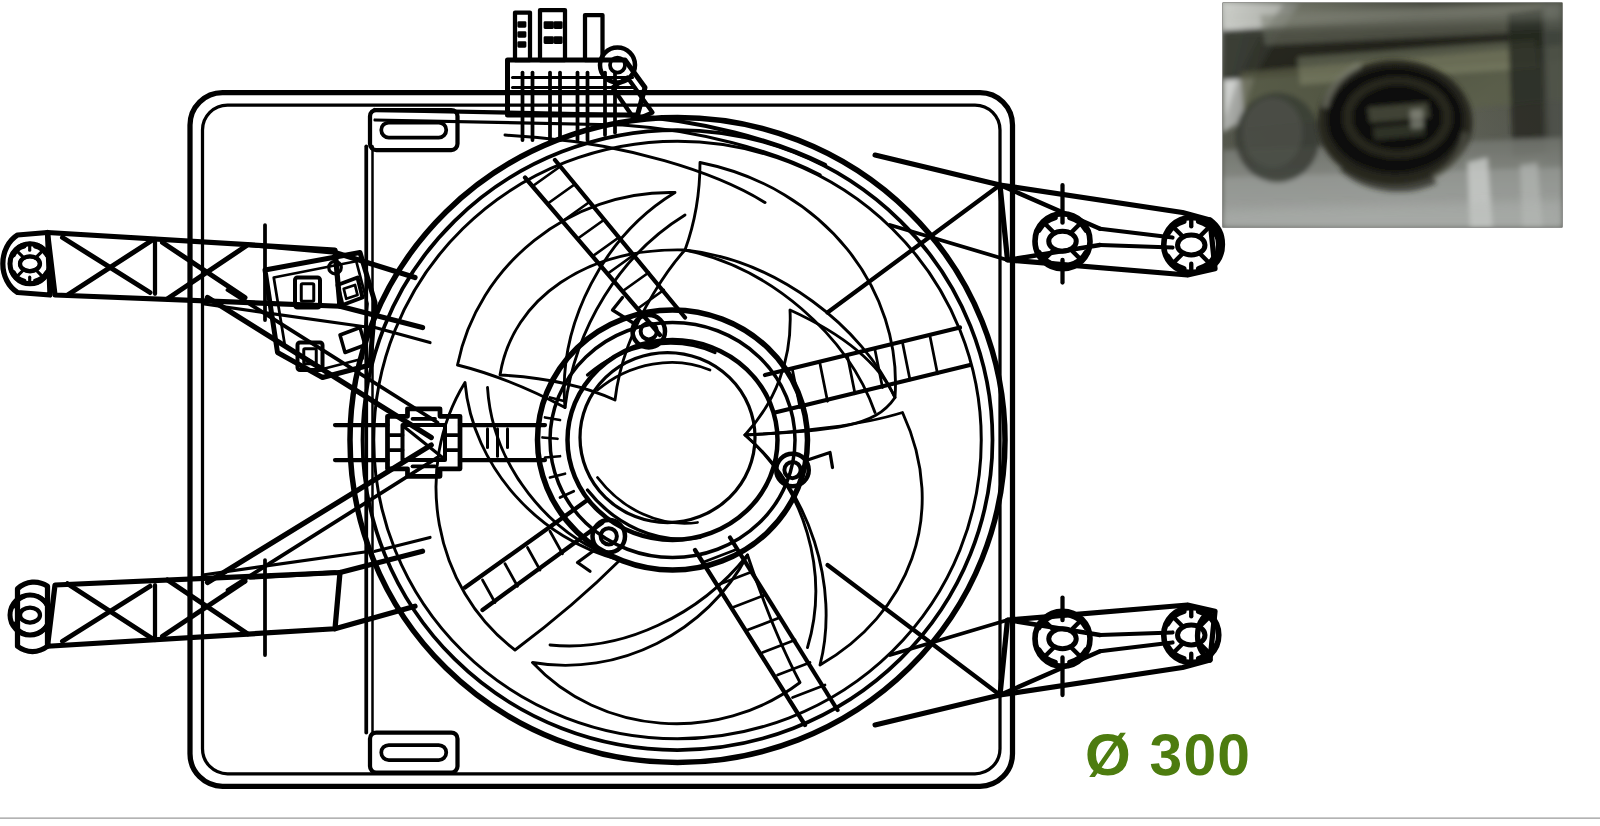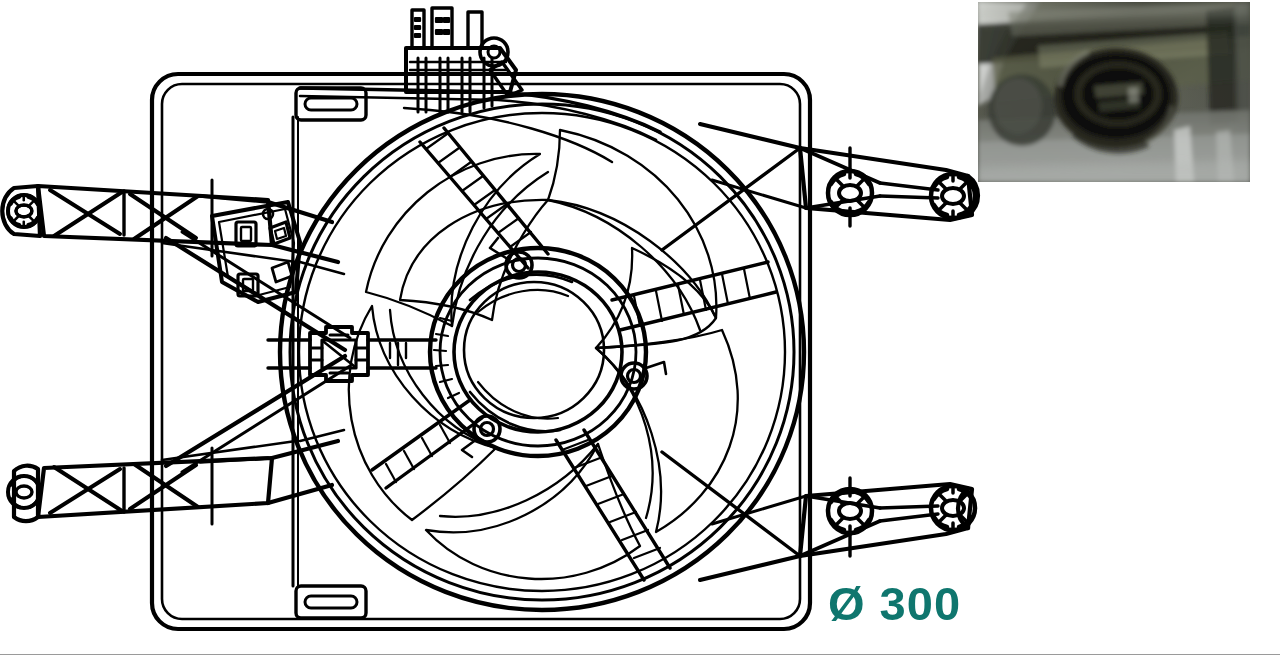--- a/index.html
+++ b/index.html
@@ -10,8 +10,8 @@
   #photo-inset{position:absolute;left:978px;top:2px;width:272px;height:180px;
                overflow:hidden;background:#2a2a26;}
   #photo-inset svg{display:block;width:272px;height:180px;}
-  #dim-label{position:absolute;left:828px;top:576px;
-             font-size:47px;font-weight:700;color:#0f766e;letter-spacing:1px;
+  #dim-label{position:absolute;left:868px;top:576px;
+             font-size:47px;font-weight:700;color:#4d7c0f;letter-spacing:1px;
              font-family:"Liberation Sans",sans-serif;white-space:nowrap;}
   #footer-rule{position:absolute;left:0;top:654px;width:1280px;height:1px;
                background:#9a9a9a;}

